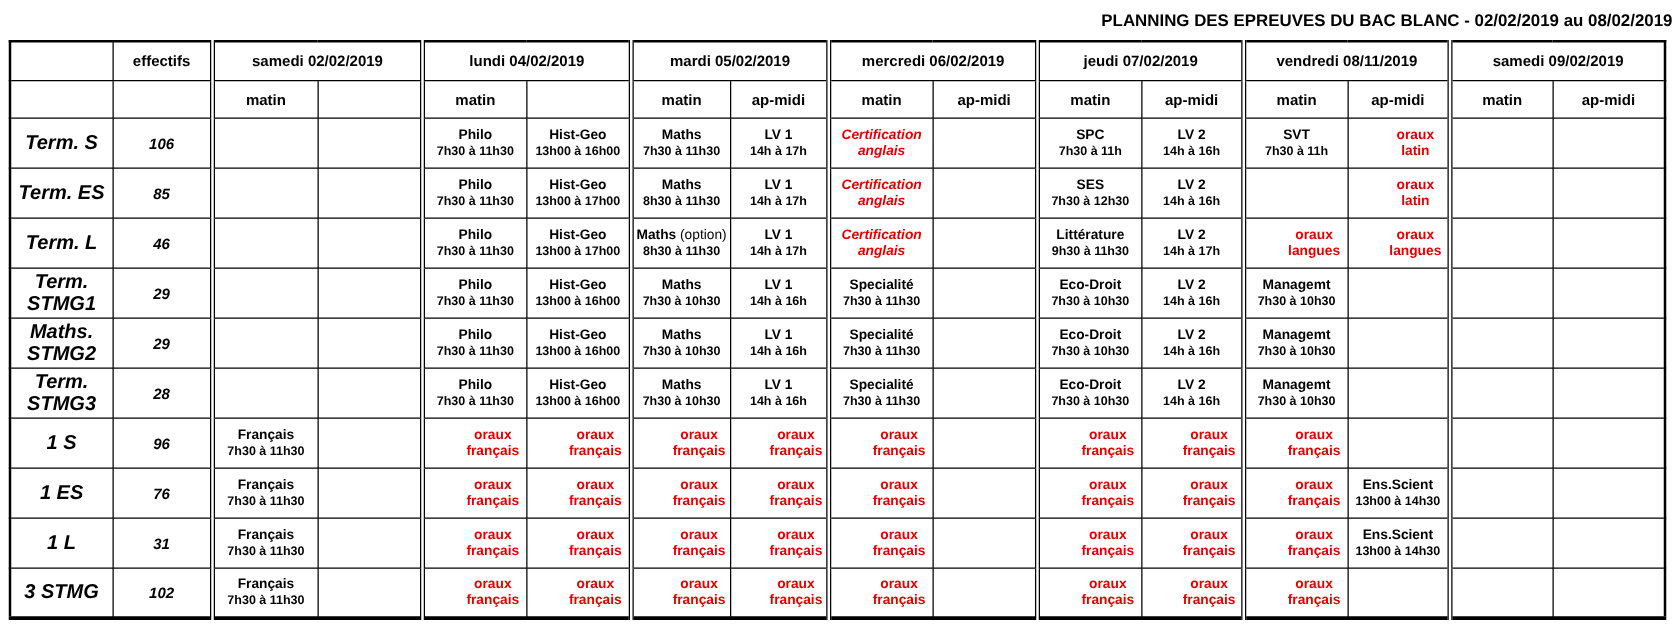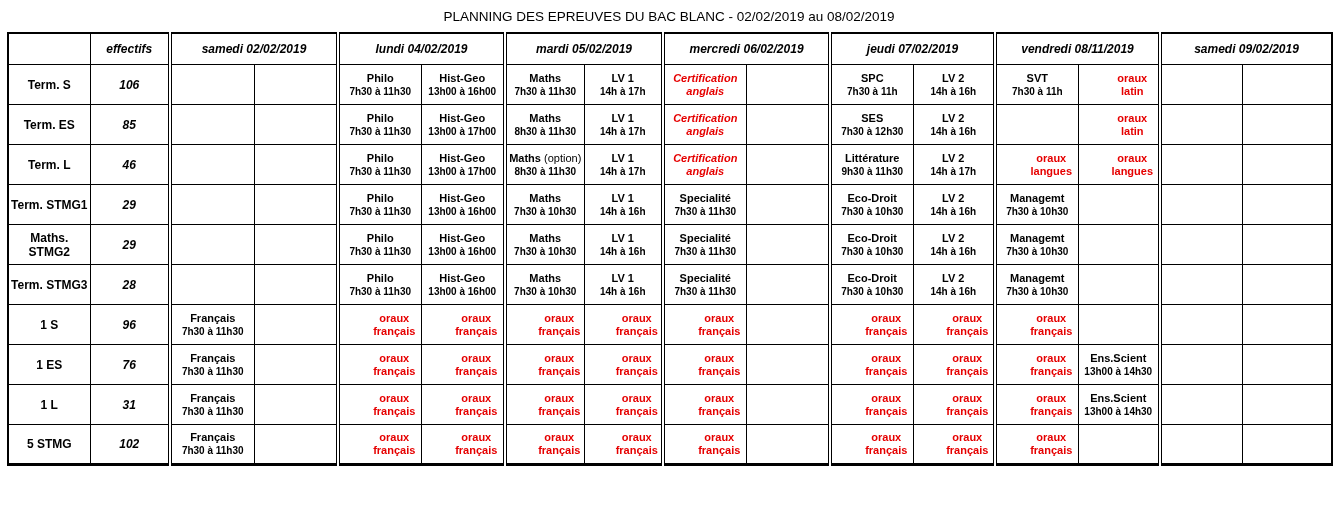--- a/index.html
+++ b/index.html
@@ -11,8 +11,8 @@
     color: #000;
   }
   .page-title {
-    text-align: center;
-    font-weight: normal;
+    text-align: right;
+    font-weight: bold;
     font-size: 13.5px;
     padding: 9px 0 8px 0;
   }

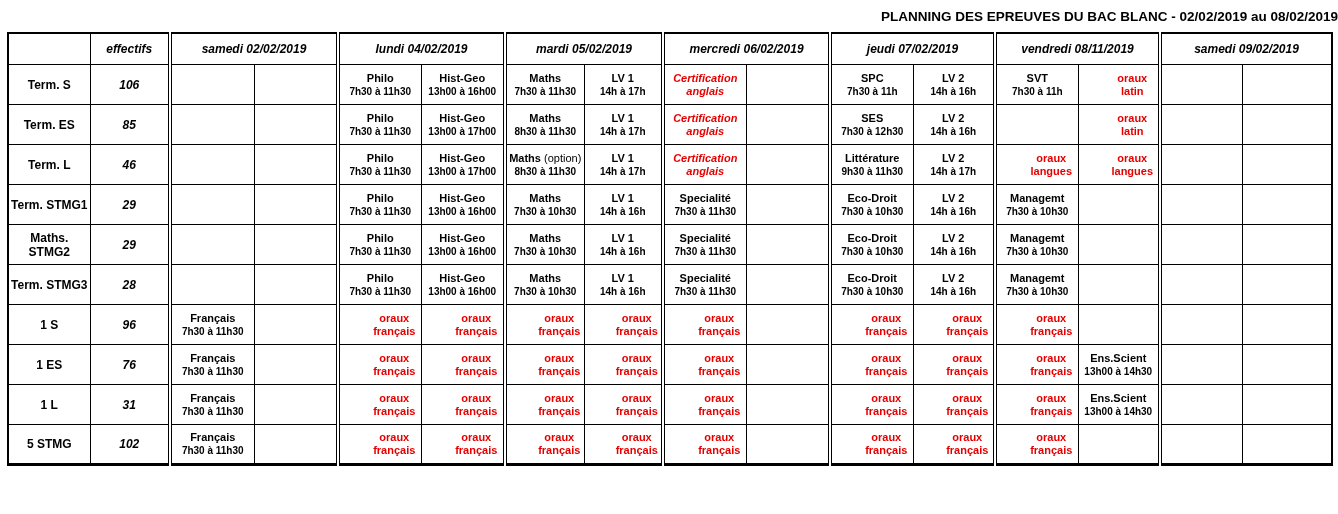--- a/index.html
+++ b/index.html
@@ -33,7 +33,7 @@
   }
   .grp { border-left: 4px double #000; }
   thead th { font-weight: bold; font-size: 12px; background: #fff; }
-  thead tr.r1 th { height: 28px; font-style: italic; }
+  thead tr.r1 th { height: 28px; }
   thead tr.r2 th { height: 27px; }
   tbody tr { height: 40px; }
   td.row-label { font-weight: bold; font-size: 12px; }

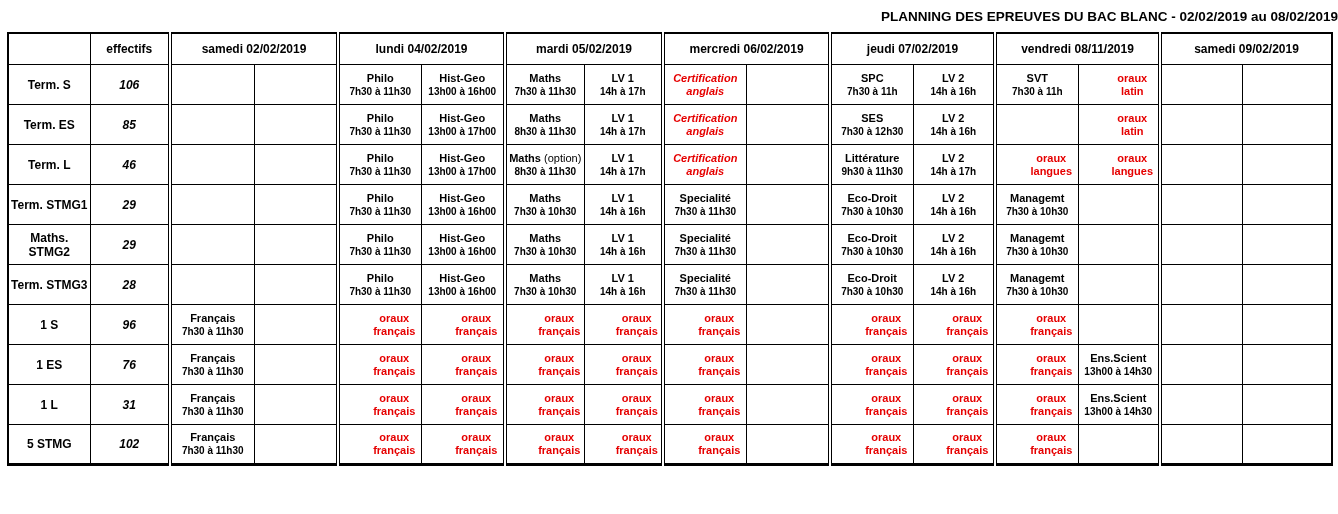--- a/index.html
+++ b/index.html
@@ -81,6 +81,24 @@
         <th colspan="2" class="grp">vendredi 08/11/2019</th>
         <th colspan="2" class="grp">samedi 09/02/2019</th>
       </tr>
+      <tr class="r2">
+        <th></th>
+        <th></th>
+        <th class="grp">matin</th>
+        <th></th>
+        <th class="grp">matin</th>
+        <th></th>
+        <th class="grp">matin</th>
+        <th>ap-midi</th>
+        <th class="grp">matin</th>
+        <th>ap-midi</th>
+        <th class="grp">matin</th>
+        <th>ap-midi</th>
+        <th class="grp">matin</th>
+        <th>ap-midi</th>
+        <th class="grp">matin</th>
+        <th>ap-midi</th>
+      </tr>
     </thead>
     <tbody>
         <tr>

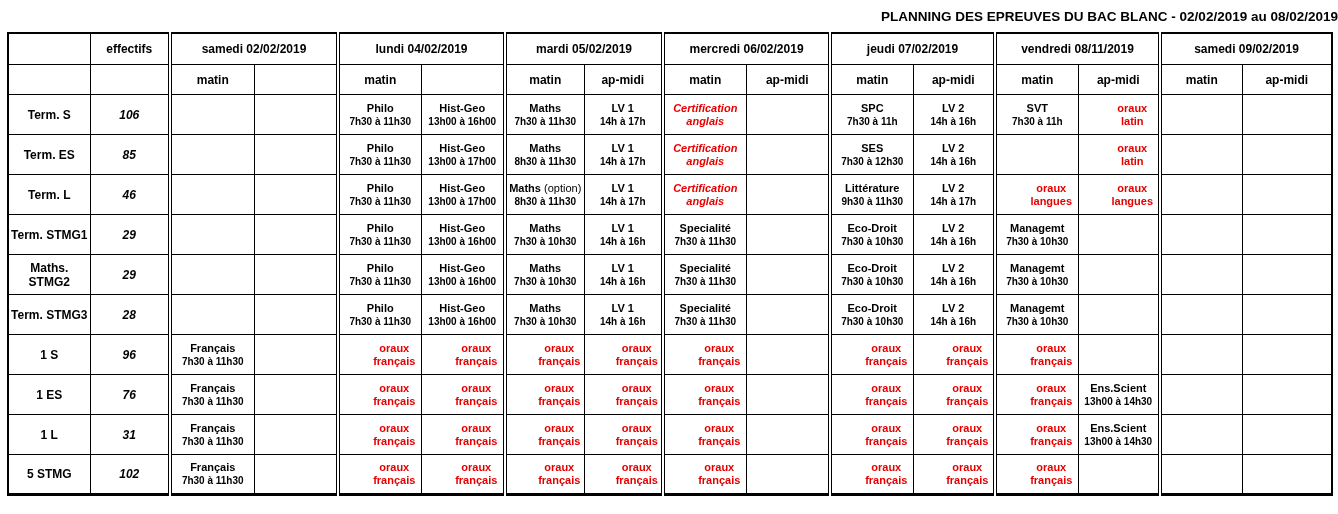--- a/index.html
+++ b/index.html
@@ -36,7 +36,7 @@
   thead tr.r1 th { height: 28px; }
   thead tr.r2 th { height: 27px; }
   tbody tr { height: 40px; }
-  td.row-label { font-weight: bold; font-size: 12px; }
+  td.row-label { font-weight: bold; font-size: 16px; font-style: italic; }
   td.eff { font-weight: bold; font-style: italic; font-size: 12px; }
   .ct   { font-weight: bold; font-size: 11px; line-height: 13px; }
   .ct .suf { font-weight: normal; }

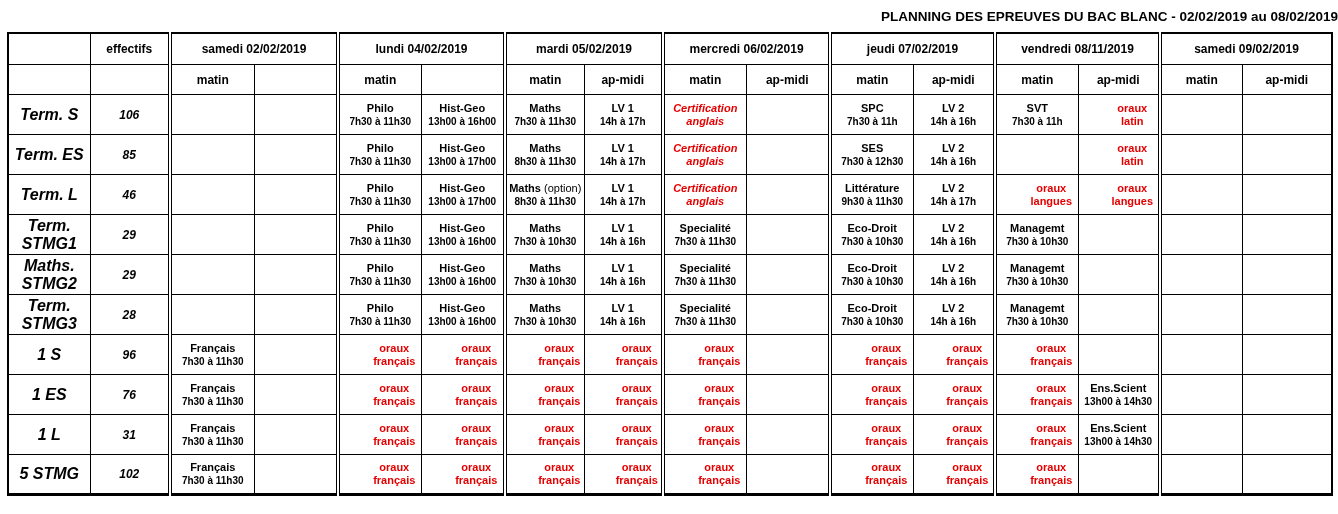--- a/index.html
+++ b/index.html
@@ -470,7 +470,7 @@
           <td></td>
         </tr>
         <tr>
-          <td class="row-label">5 STMG</td>
+          <td class="row-label">3 STMG</td>
           <td class="eff">102</td>
           <td class="grp">
             <div class="ct">Français</div>

